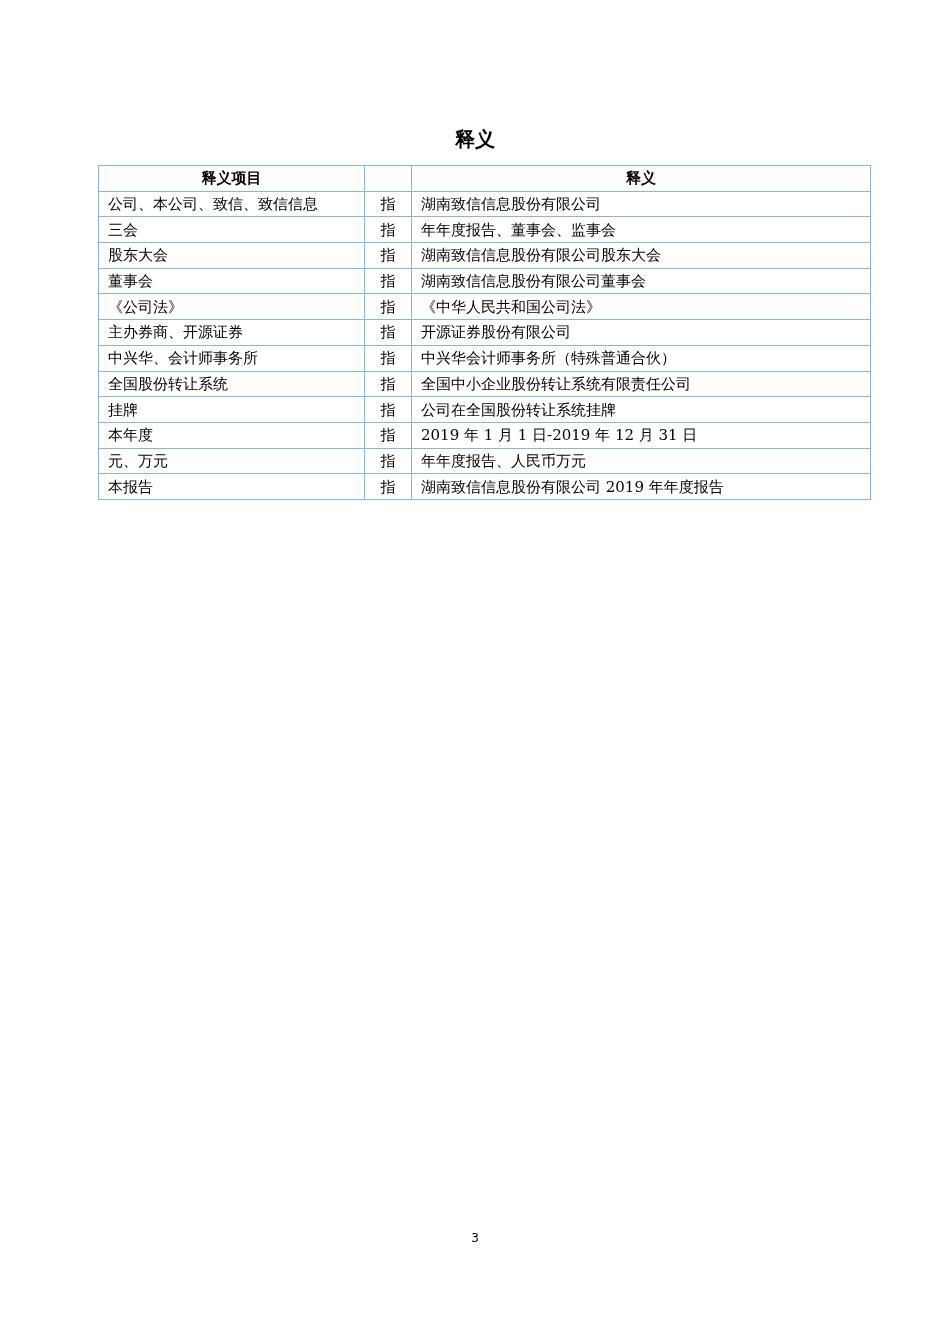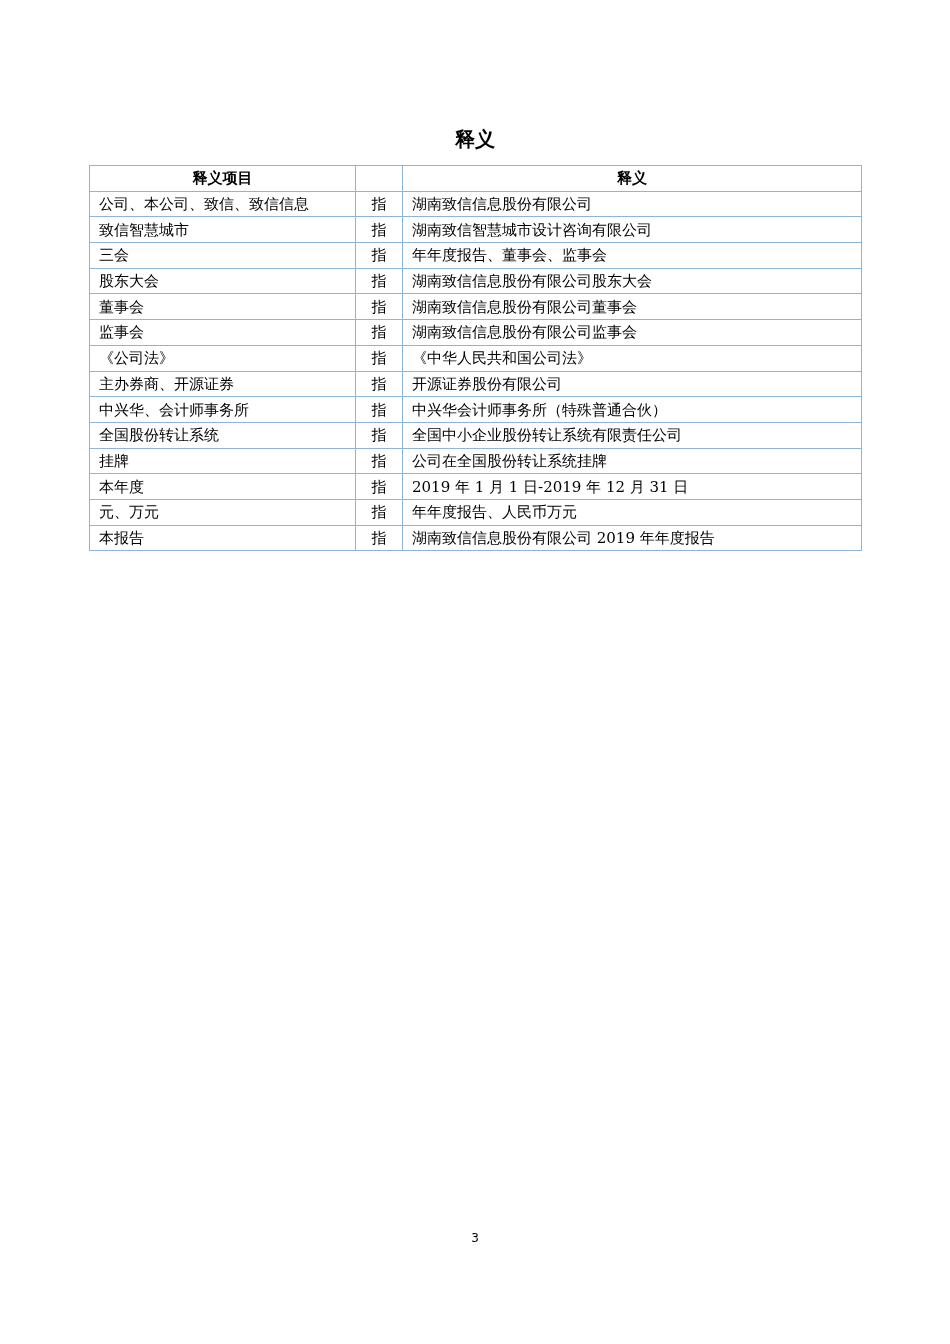--- a/index.html
+++ b/index.html
@@ -28,7 +28,7 @@
     table.defs {
       position: absolute;
       top: 165px;
-      left: 89px;
+      left: 98px;
       width: 772px;
       border-collapse: collapse;
       table-layout: fixed;

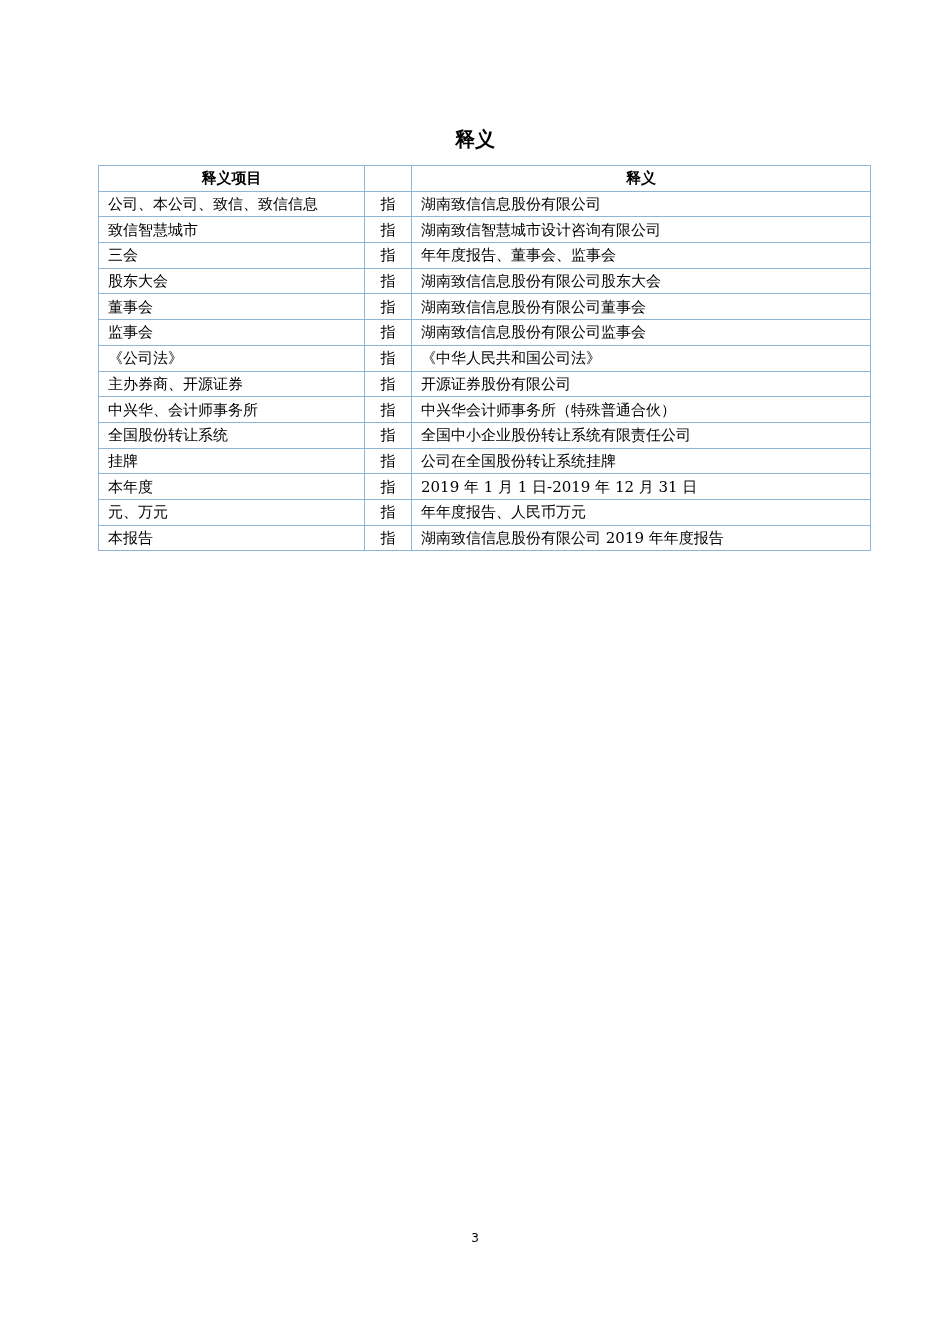--- a/index.html
+++ b/index.html
@@ -93,11 +93,6 @@
       <td>湖南致信信息股份有限公司</td>
     </tr>
     <tr>
-      <td>致信智慧城市</td>
-      <td class="mid">指</td>
-      <td>湖南致信智慧城市设计咨询有限公司</td>
-    </tr>
-    <tr>
       <td>三会</td>
       <td class="mid">指</td>
       <td>年年度报告、董事会、监事会</td>

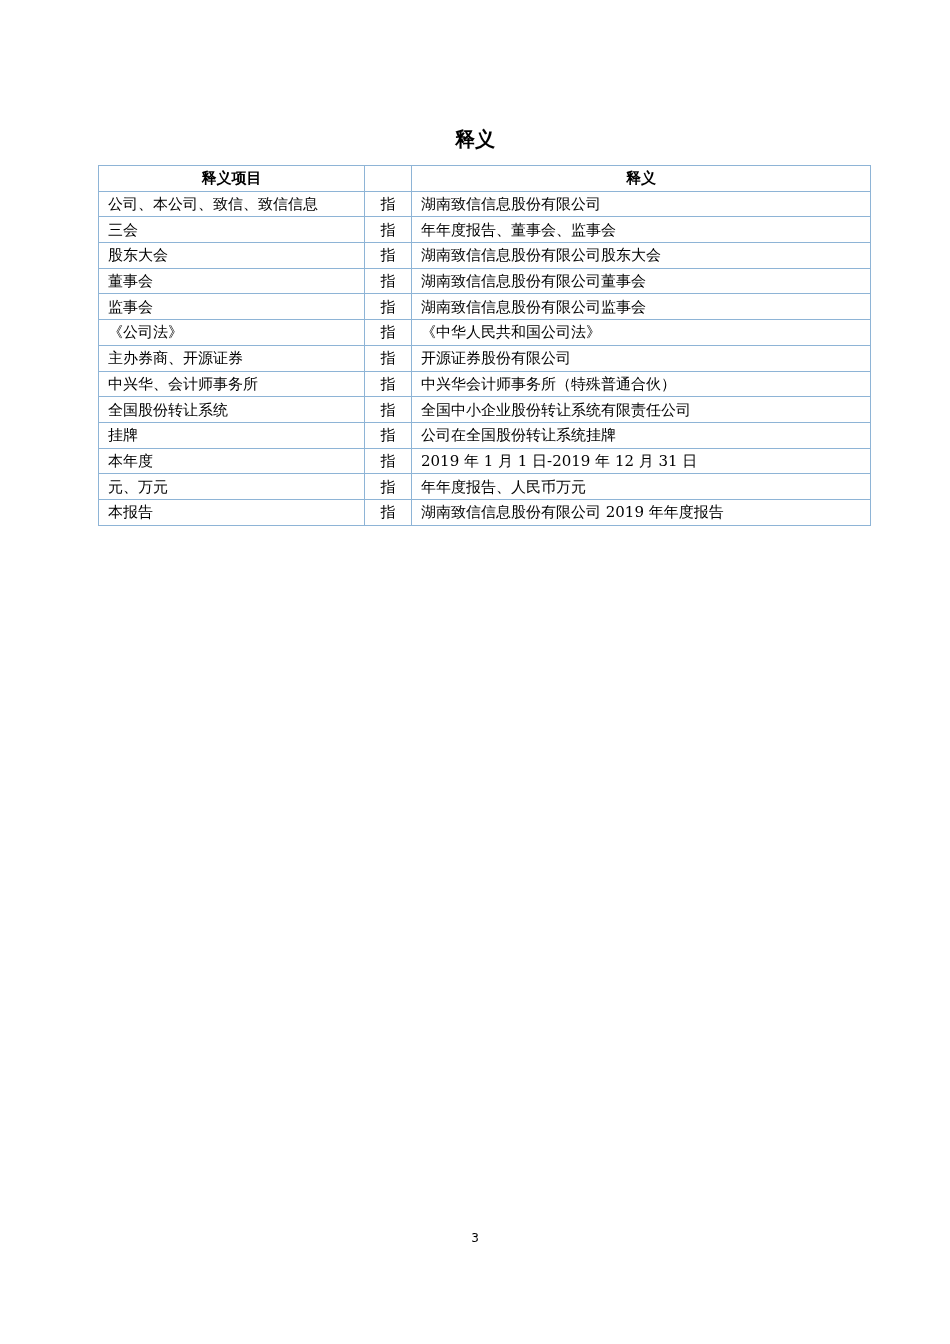--- a/index.html
+++ b/index.html
@@ -108,11 +108,6 @@
       <td>湖南致信信息股份有限公司董事会</td>
     </tr>
     <tr>
-      <td>监事会</td>
-      <td class="mid">指</td>
-      <td>湖南致信信息股份有限公司监事会</td>
-    </tr>
-    <tr>
       <td>《公司法》</td>
       <td class="mid">指</td>
       <td>《中华人民共和国公司法》</td>

